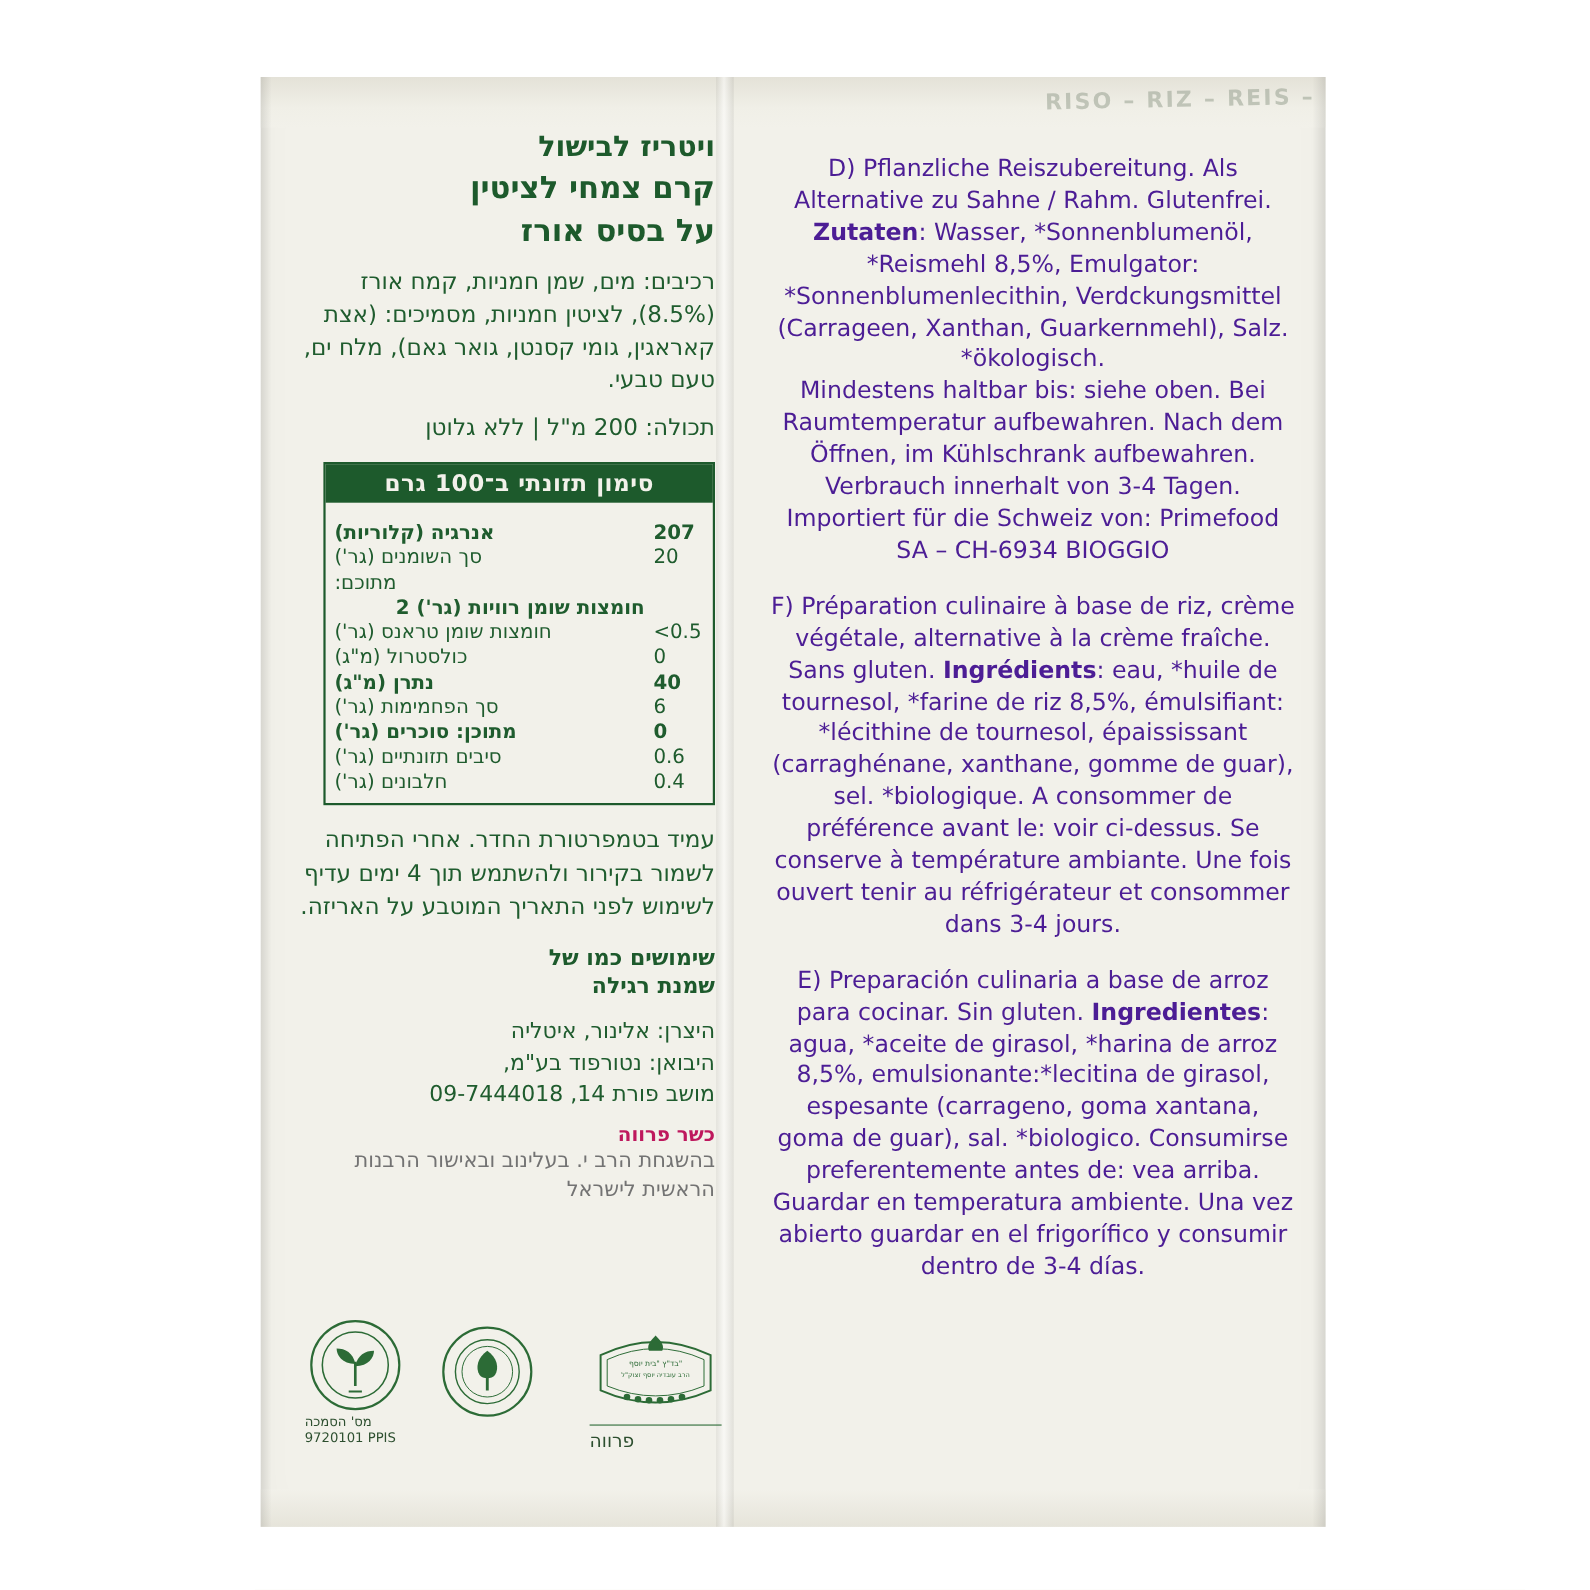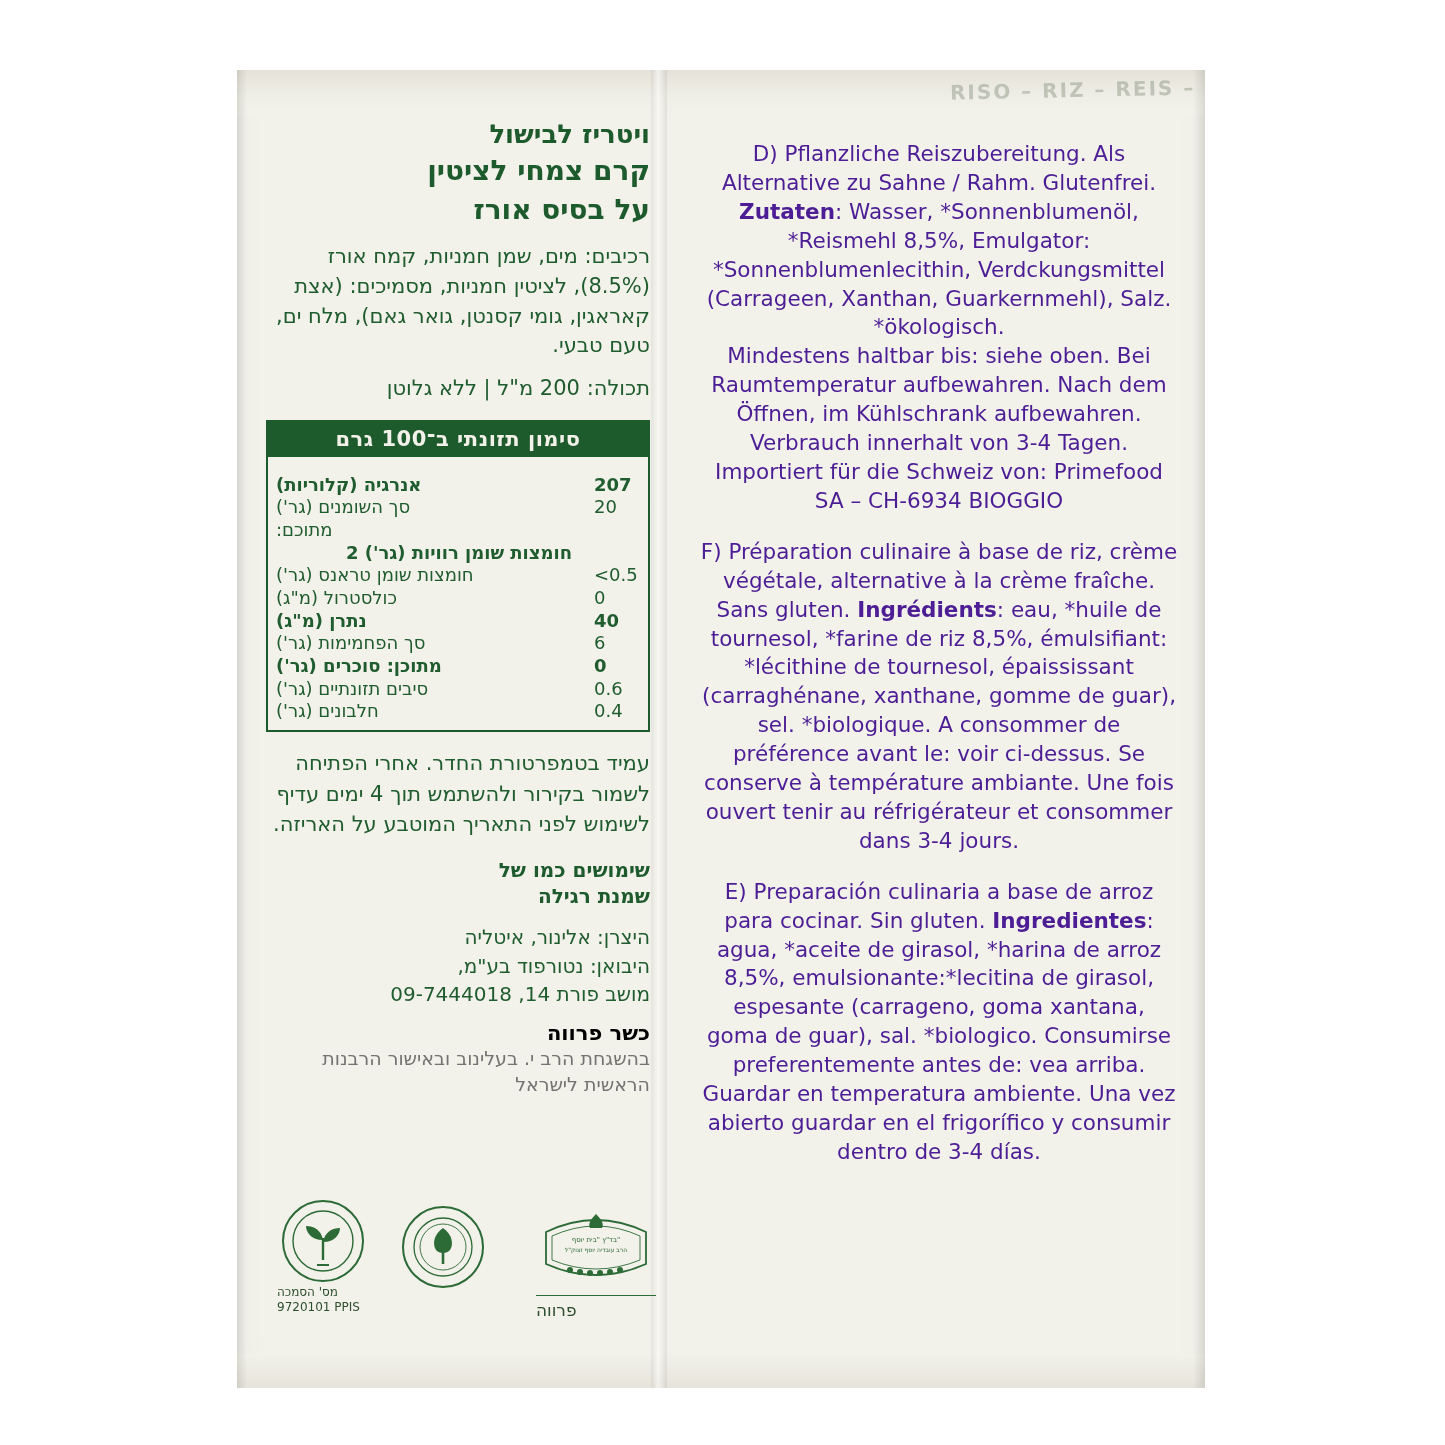--- a/index.html
+++ b/index.html
@@ -113,7 +113,7 @@
   .nutri {
     margin-top: 16px;
     border: 2px solid #1d5a2c;
-    width: 384px;
+    width: 356px;
     box-sizing: border-box;
   }
   .nutri-head {

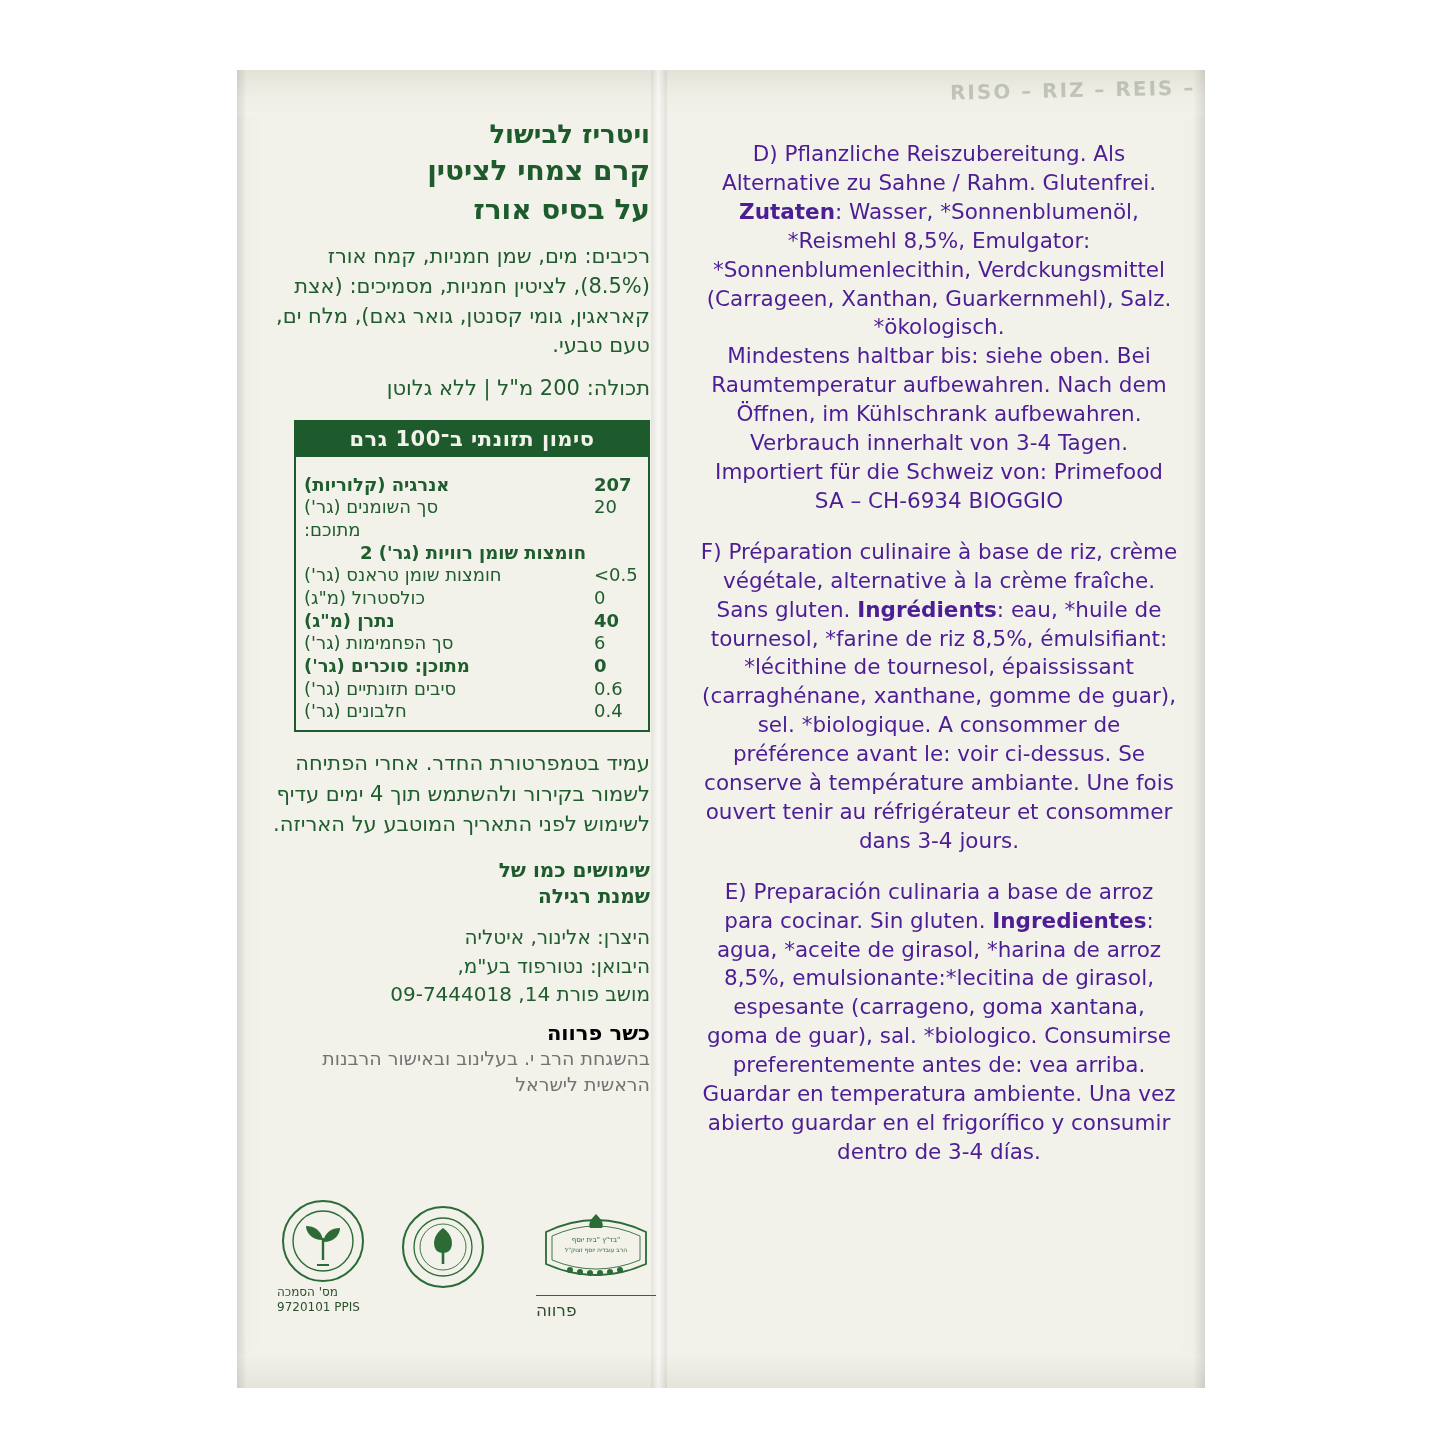--- a/index.html
+++ b/index.html
@@ -163,10 +163,10 @@
     color: #1f5c2e;
   }
   .he-kosher {
-    font-size: 21px;
+    font-size: 18px;
     font-weight: bold;
     margin-top: 12px;
-    color: #000000;
+    color: #be185d;
   }
   .he-kosher-body {
     font-size: 19px;

